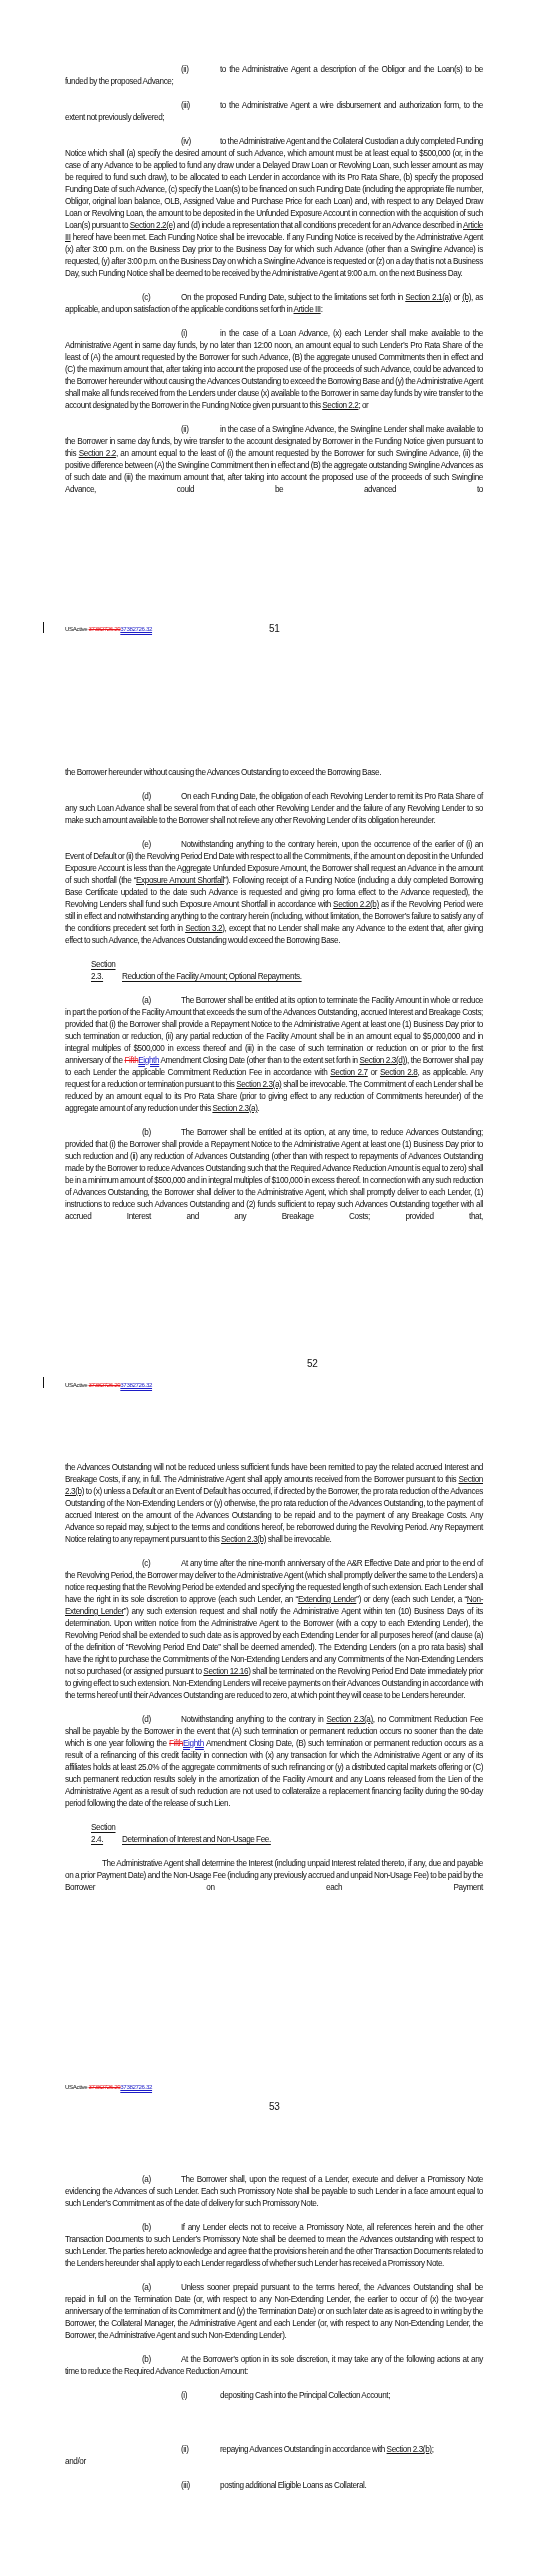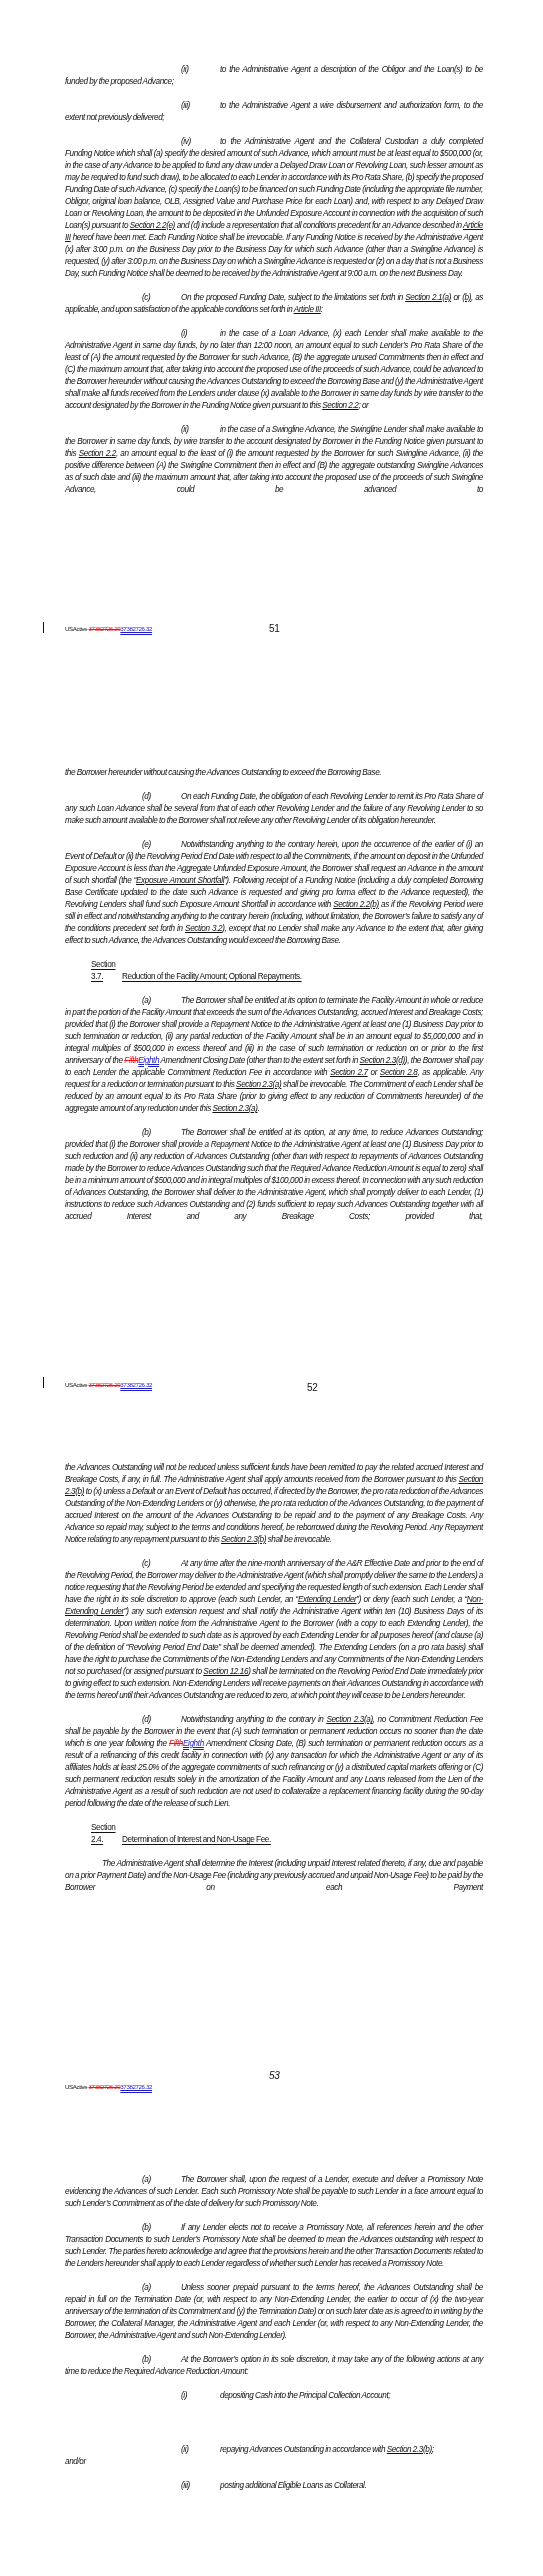--- a/index.html
+++ b/index.html
@@ -9,7 +9,7 @@
   .body { position:absolute; left:65px; width:418px; top:64px;
           font-size:8.2px; line-height:12px; letter-spacing:-0.4px; word-spacing:-0.3px;
           text-align:justify; transform-origin:left top; }
-  .p { margin:0 0 12px 0;font-style:italic; }
+  .p { margin:0 0 12px 0; }
   .ind1 { text-indent:37px; }
   .ind2 { text-indent:77px; }
   .ind3 { text-indent:116px; }

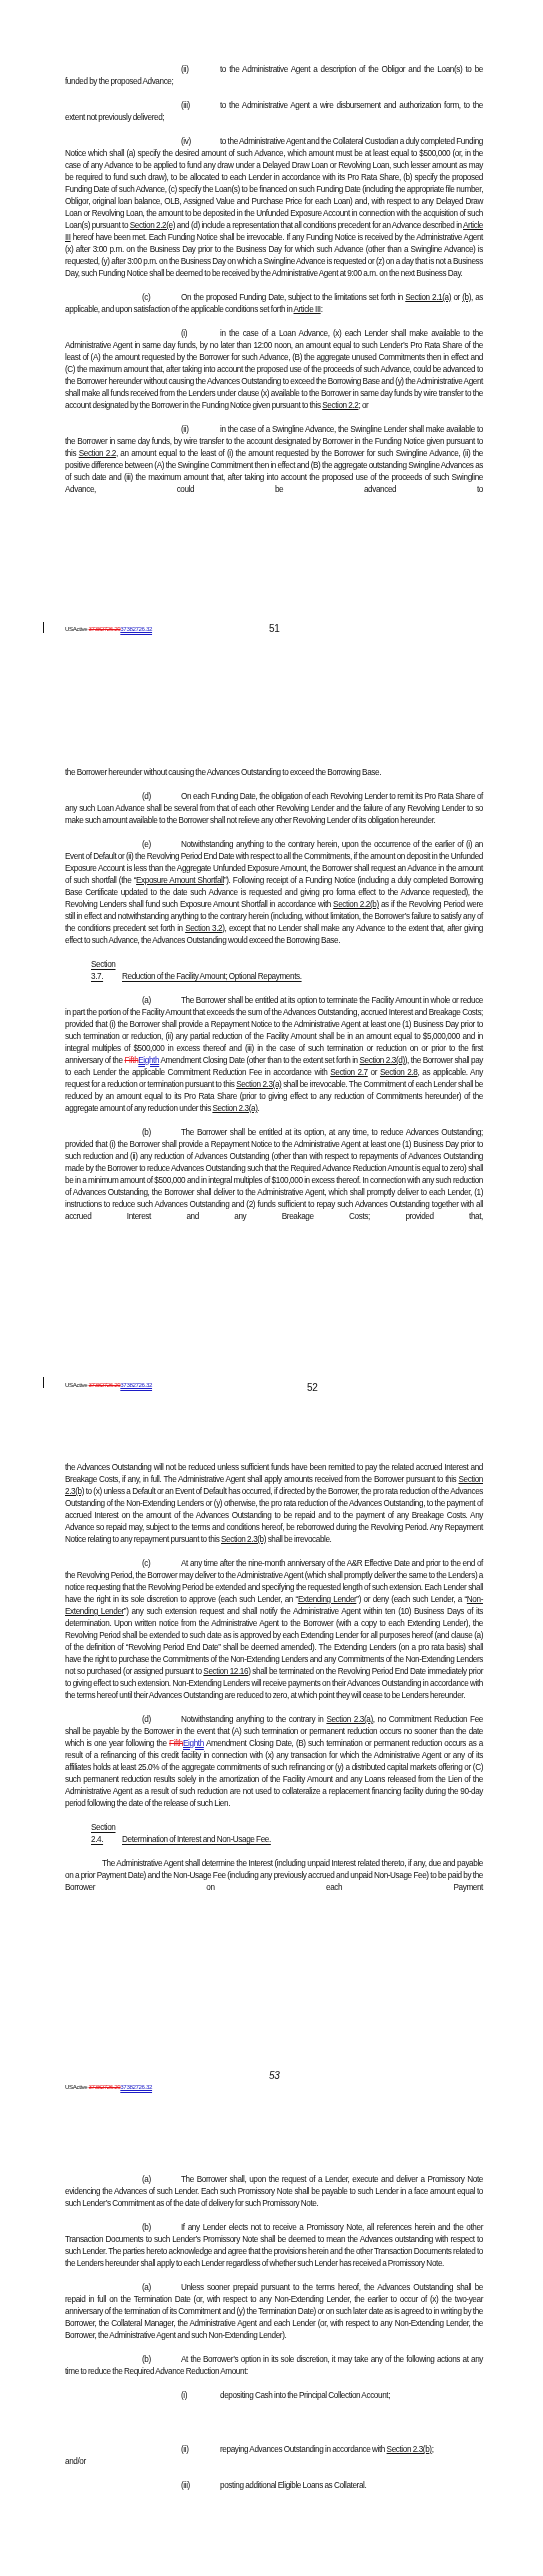--- a/index.html
+++ b/index.html
@@ -48,7 +48,7 @@
     <p class="p">the Borrower hereunder without causing the Advances Outstanding to exceed the Borrowing Base.</p>
     <p class="p ind2"><span class="lbl2">(d)</span><span>On each Funding Date, the obligation of each Revolving Lender to remit its Pro Rata Share of any such Loan Advance shall be several from that of each other Revolving Lender and the failure of any Revolving Lender to so make such amount available to the Borrower shall not relieve any other Revolving Lender of its obligation hereunder.</span></p>
     <p class="p ind2"><span class="lbl2">(e)</span><span>Notwithstanding anything to the contrary herein, upon the occurrence of the earlier of (i) an Event of Default or (ii) the Revolving Period End Date with respect to all the Commitments, if the amount on deposit in the Unfunded Exposure Account is less than the Aggregate Unfunded Exposure Amount, the Borrower shall request an Advance in the amount of such shortfall (the “</span><span class="u">Exposure Amount Shortfall</span><span>”).  Following receipt of a Funding Notice (including a duly completed Borrowing Base Certificate updated to the date such Advance is requested and giving pro forma effect to the Advance requested), the Revolving Lenders shall fund such Exposure Amount Shortfall in accordance with </span><span class="u">Section 2.2(b)</span><span> as if the Revolving Period were still in effect and notwithstanding anything to the contrary herein (including, without limitation, the Borrower’s failure to satisfy any of the conditions precedent set forth in </span><span class="u">Section 3.2</span><span>), except that no Lender shall make any Advance to the extent that, after giving effect to such Advance, the Advances Outstanding would exceed the Borrowing Base.</span></p>
-    <div class="heading"><span class="num">Section 3.7.</span><span class="title">Reduction of the Facility Amount; Optional Repayments.</span></div>
+    <div class="heading"><span class="num">Section 2.3.</span><span class="title">Reduction of the Facility Amount; Optional Repayments.</span></div>
     <p class="p ind2"><span class="lbl2">(a)</span><span>The Borrower shall be entitled at its option to terminate the Facility Amount in whole or reduce in part the portion of the Facility Amount that exceeds the sum of the Advances Outstanding, accrued Interest and Breakage Costs; provided that (i) the Borrower shall provide a Repayment Notice to the Administrative Agent at least one (1) Business Day prior to such termination or reduction, (ii) any partial reduction of the Facility Amount shall be in an amount equal to $5,000,000 and in integral multiples of $500,000 in excess thereof and (iii) in the case of such termination or reduction on or prior to the first anniversary of the </span><span class="del">Fifth</span><span class="ins">Eighth</span><span> Amendment Closing Date (other than to the extent set forth in </span><span class="u">Section 2.3(d)</span><span>), the Borrower shall pay to each Lender the applicable Commitment Reduction Fee in accordance with </span><span class="u">Section 2.7</span><span> or </span><span class="u">Section 2.8</span><span>, as applicable.  Any request for a reduction or termination pursuant to this </span><span class="u">Section 2.3(a)</span><span> shall be irrevocable.  The Commitment of each Lender shall be reduced by an amount equal to its Pro Rata Share (prior to giving effect to any reduction of Commitments hereunder) of the aggregate amount of any reduction under this </span><span class="u">Section 2.3(a)</span><span>.</span></p>
     <p class="p ind2 nolast"><span class="lbl2">(b)</span><span>The Borrower shall be entitled at its option, at any time, to reduce Advances Outstanding; provided that (i) the Borrower shall provide a Repayment Notice to the Administrative Agent at least one (1) Business Day prior to such reduction and (ii) any reduction of Advances Outstanding (other than with respect to repayments of Advances Outstanding made by the Borrower to reduce Advances Outstanding such that the Required Advance Reduction Amount is equal to zero) shall be in a minimum amount of $500,000 and in integral multiples of $100,000 in excess thereof.  In connection with any such reduction of Advances Outstanding, the Borrower shall deliver to the Administrative Agent, which shall promptly deliver to each Lender, (1) instructions to reduce such Advances Outstanding and (2) funds sufficient to repay such Advances Outstanding together with all accrued Interest and any Breakage Costs; provided that,</span></p>
   </div>

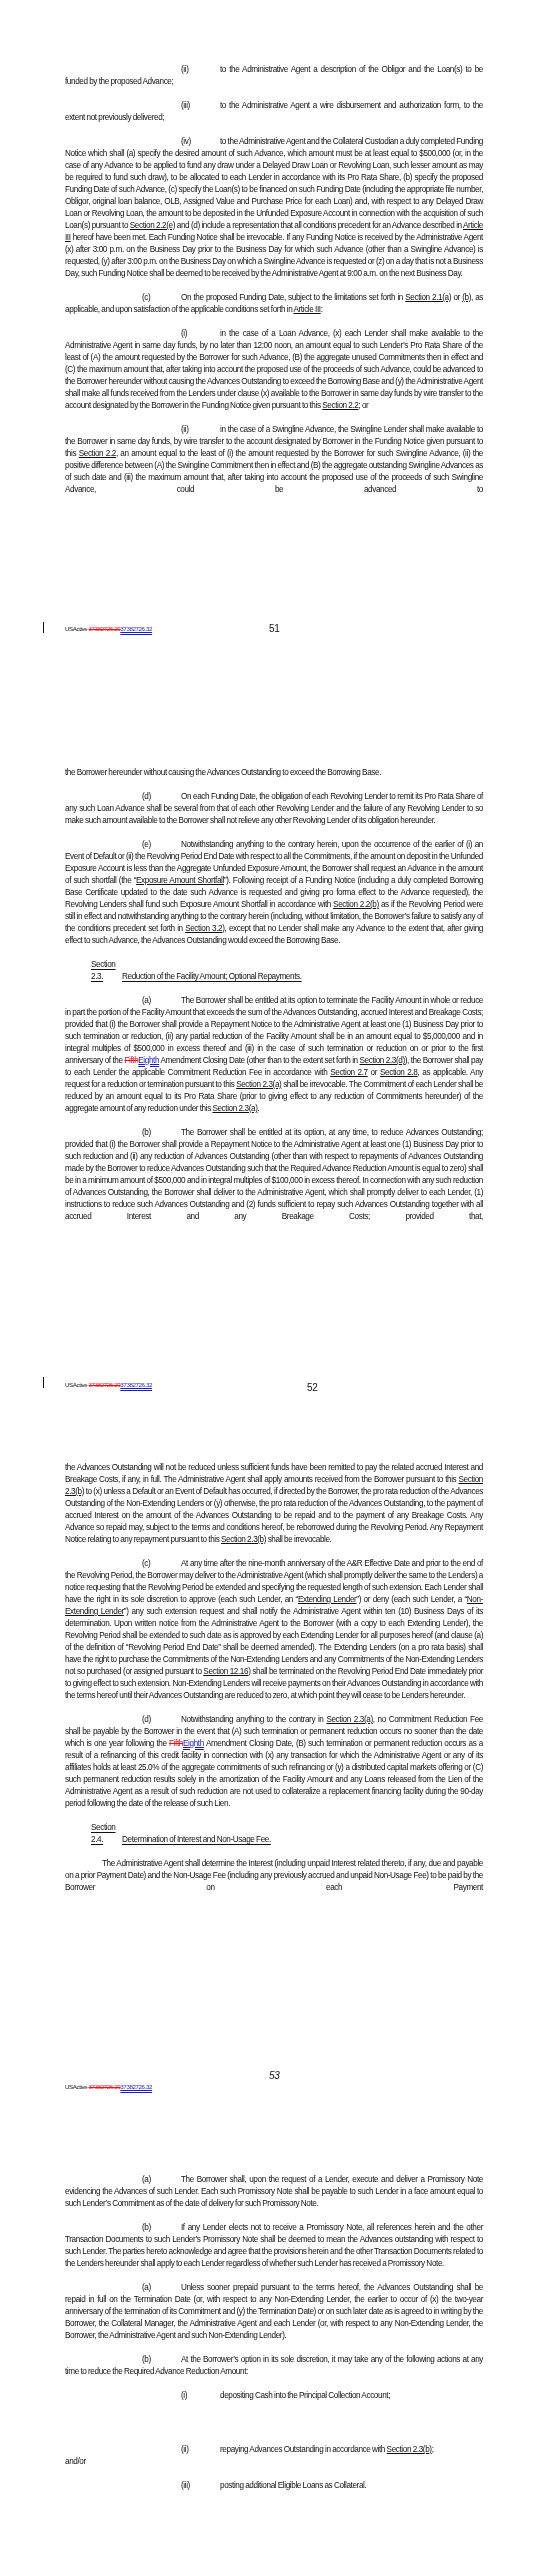--- a/index.html
+++ b/index.html
@@ -54,7 +54,7 @@
   </div>
   <div class="changebar" style="top:674px;"></div>
   <div class="footer" style="top:678px;"><span>USActive </span><span class="del">37382726.29</span><span class="ins">37382726.32</span></div>
-  <div class="pagenum" style="top:679px;padding-left:38px;">52</div>
+  <div class="pagenum" style="top:655px;padding-left:38px;">52</div>
 </div>
 
 <div class="page" style="top:1458px;">

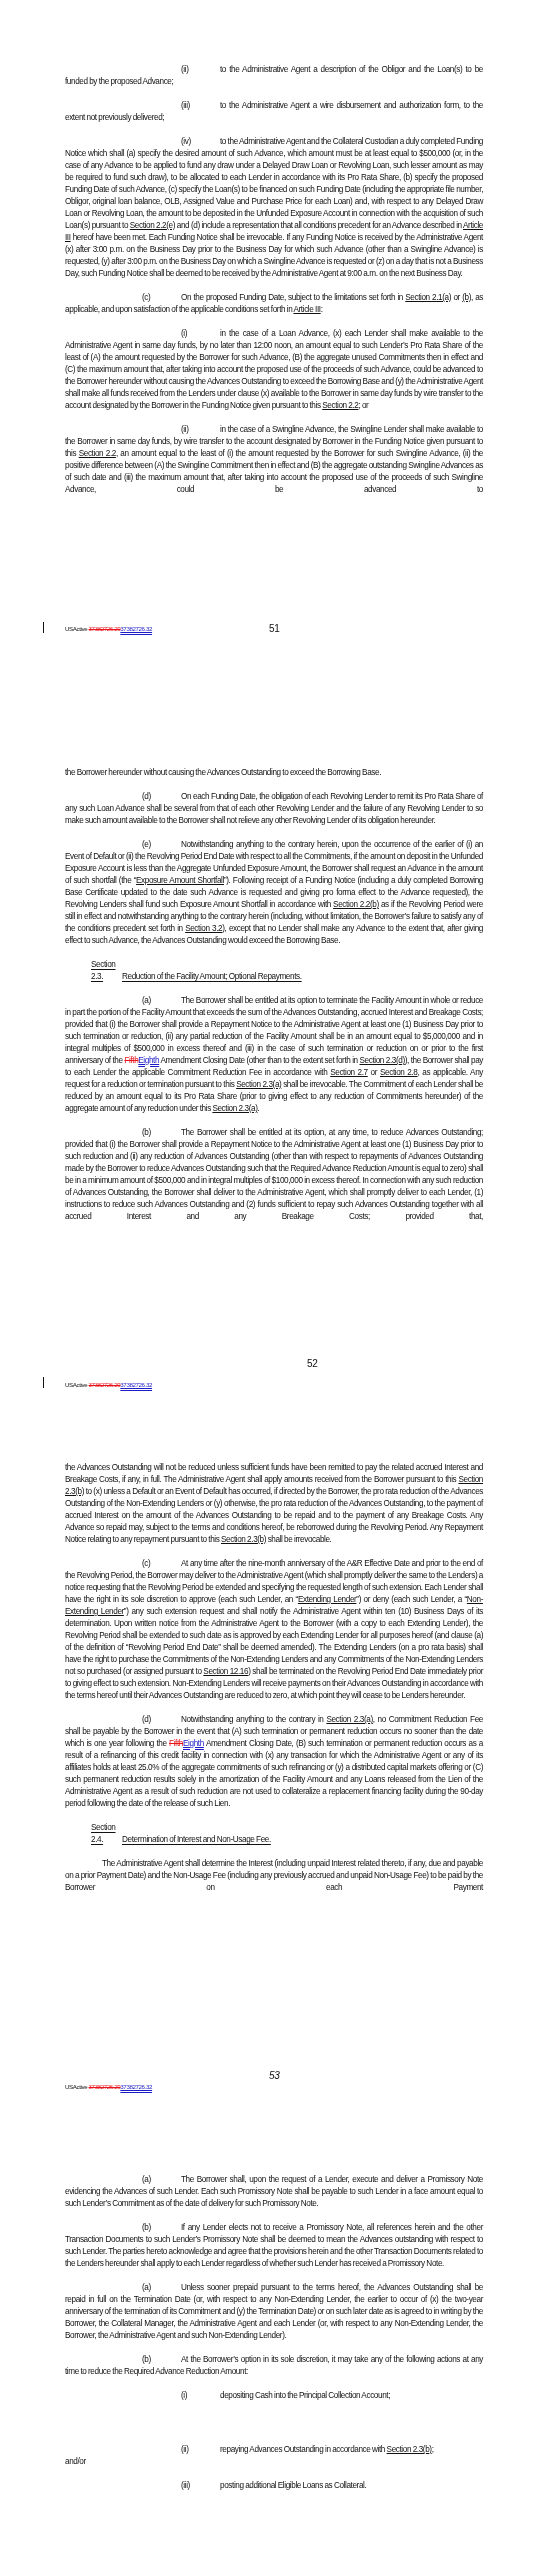--- a/index.html
+++ b/index.html
@@ -66,7 +66,7 @@
     <p class="p ind1 nolast">The Administrative Agent shall determine the Interest (including unpaid Interest related thereto, if any, due and payable on a prior Payment Date) and the Non-Usage Fee (including any previously accrued and unpaid Non-Usage Fee) to be paid by the Borrower on each Payment</p>
   </div>
   <div class="footer" style="top:625px;"><span>USActive </span><span class="del">37382726.29</span><span class="ins">37382726.32</span></div>
-  <div class="pagenum" style="top:612px;font-style:italic;">53</div>
+  <div class="pagenum" style="top:643px;">53</div>
 </div>
 
 <div class="page" style="top:2110px;">

